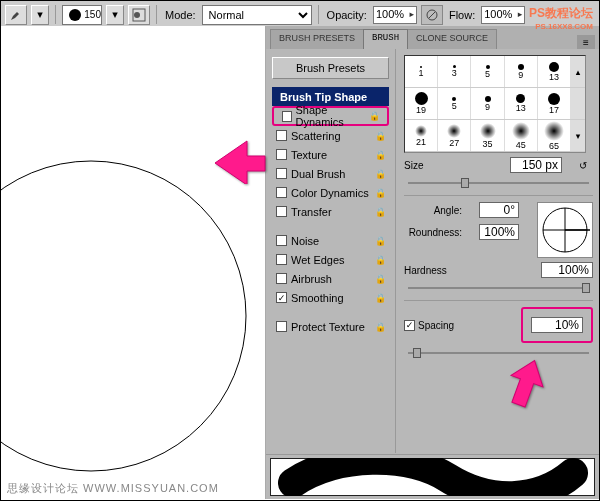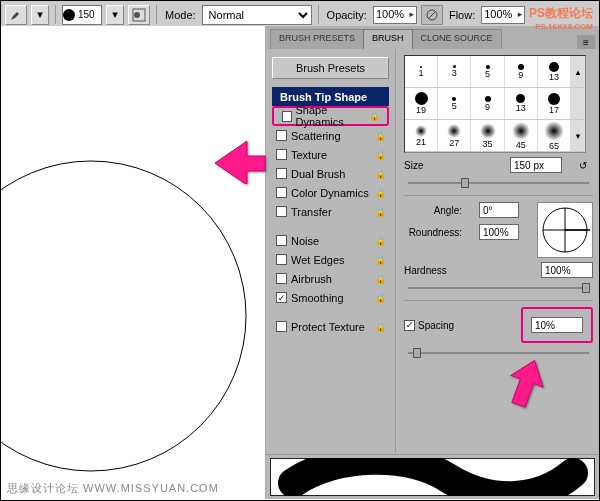--- a/index.html
+++ b/index.html
@@ -10,7 +10,7 @@
   .topbar { height:28px; background:#ccc; border-bottom:1px solid #888; display:flex; align-items:center; padding:2px 4px; gap:4px; }
   .sep { width:1px; align-self:stretch; background:#999; margin:2px 2px; }
   .icon-btn { width:22px; height:20px; background:#ddd; border:1px solid #fff; border-right-color:#888; border-bottom-color:#888; display:flex; align-items:center; justify-content:center; }
-  .chip { width:40px; height:20px; background:#fff; border:1px solid #777; display:flex; align-items:center; justify-content:flex-start; gap:3px; }
+  .chip { width:40px; height:20px; background:#fff; border:1px solid #777; display:flex; align-items:center; justify-content:flex-end; gap:3px; }
   .chip .dot { width:12px; height:12px; background:#000; border-radius:50%; }
   .chip .num { font-size:10px; }
   .icon-btn.small { width:18px; }

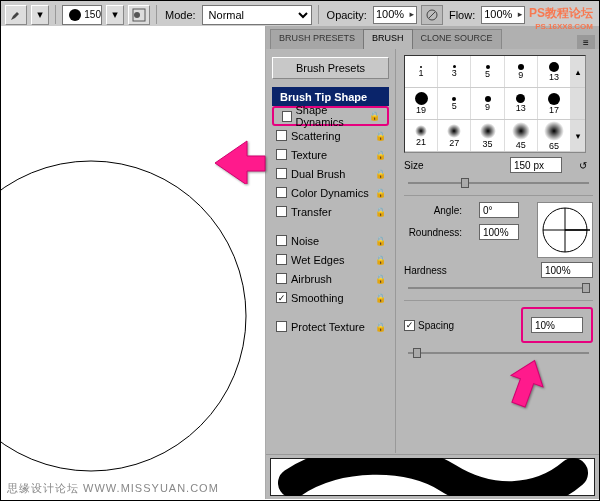--- a/index.html
+++ b/index.html
@@ -30,7 +30,7 @@
   
   .tabs { height:23px; display:flex; align-items:flex-end; padding:0 4px; gap:0; background:#b0b0b0; position:relative; }
   .tab { height:20px; padding:3px 8px 0 8px; font-size:9px; color:#333; background:#a6a6a6; border:1px solid #888; border-bottom:none; margin-right:-1px; }
-  .tab.active { background:#b8b8b8; border-color:#777; z-index:2; position:relative; color:#000; }
+  .tab.active { background:#b8b8b8; border-color:#777; z-index:2; position:relative; color:#000;font-family:Liberation Mono, monospace; }
   .tabs .menu { margin-left:auto; width:18px; height:14px; background:#999; display:flex; align-items:center; justify-content:center; font-size:10px; }
 
   .panel-body { display:flex; height:404px; }

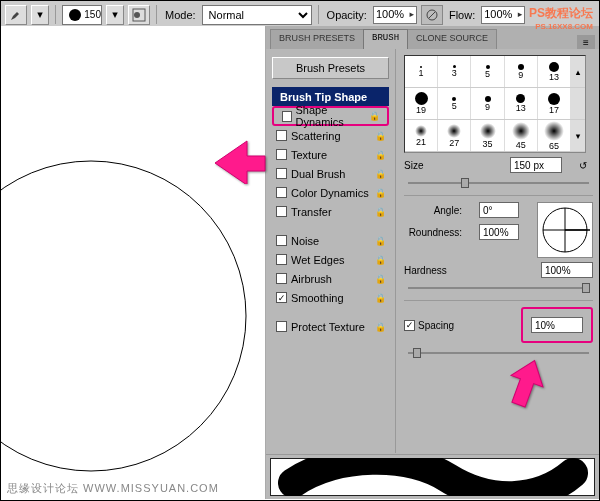--- a/index.html
+++ b/index.html
@@ -54,7 +54,7 @@
 
   .field-row { display:flex; align-items:center; gap:17px; }
   .field-row .label { flex:none; }
-  .field-row input[type=text] { width:52px; height:16px; background:#fff; border:1px solid #666; text-align:left; padding:1px 3px; font-size:10px; }
+  .field-row input[type=text] { width:52px; height:16px; background:#fff; border:1px solid #666; text-align:right; padding:1px 3px; font-size:12px; }
   .slider { width:100%; height:12px; position:relative; }
   .slider .track { position:absolute; left:4px; right:4px; top:5px; height:2px; background:#888; }
   .slider .thumb { position:absolute; top:1px; width:8px; height:10px; background:#aaa; border:1px solid #555; }

